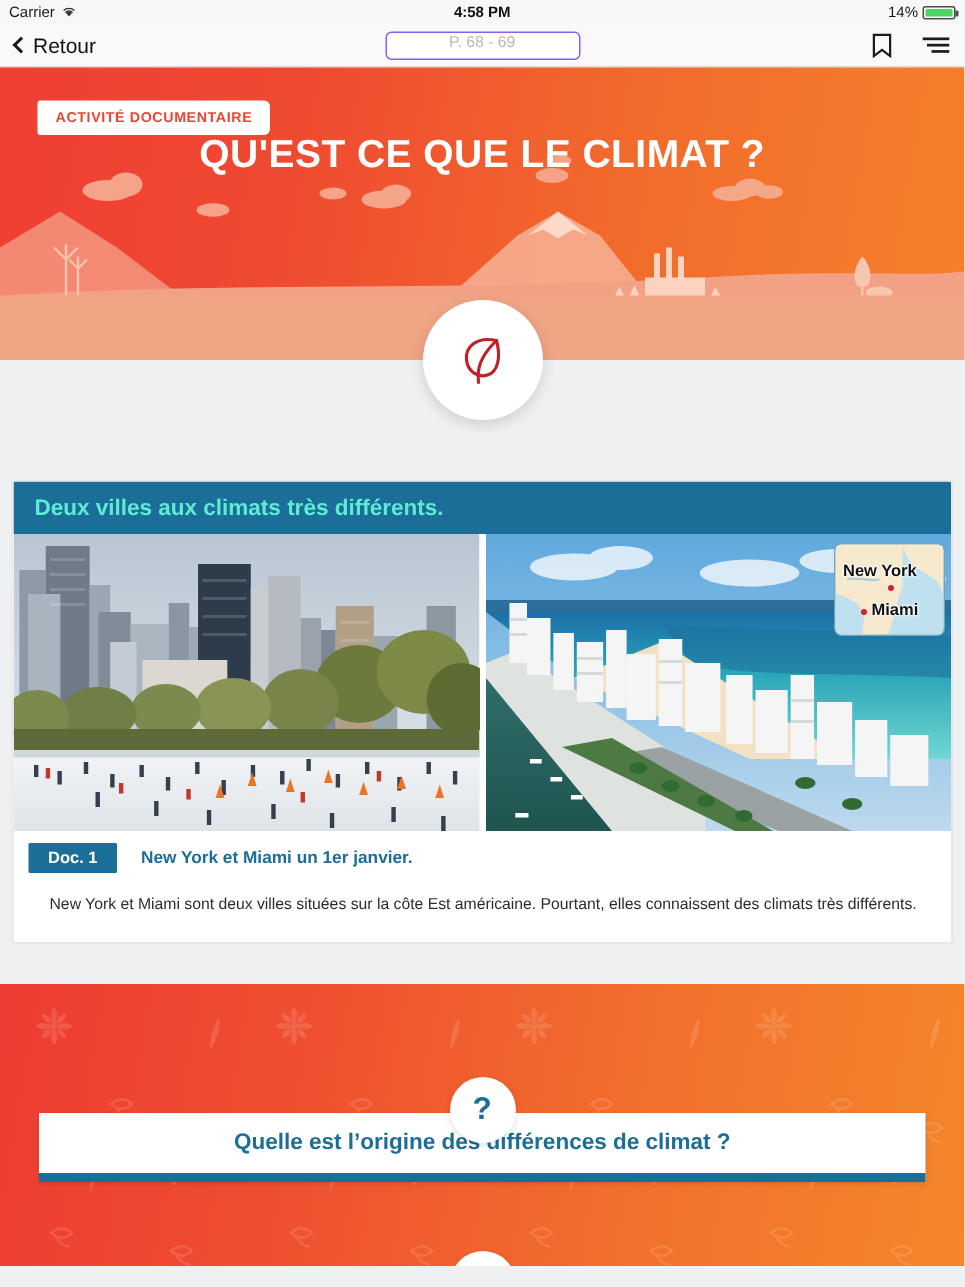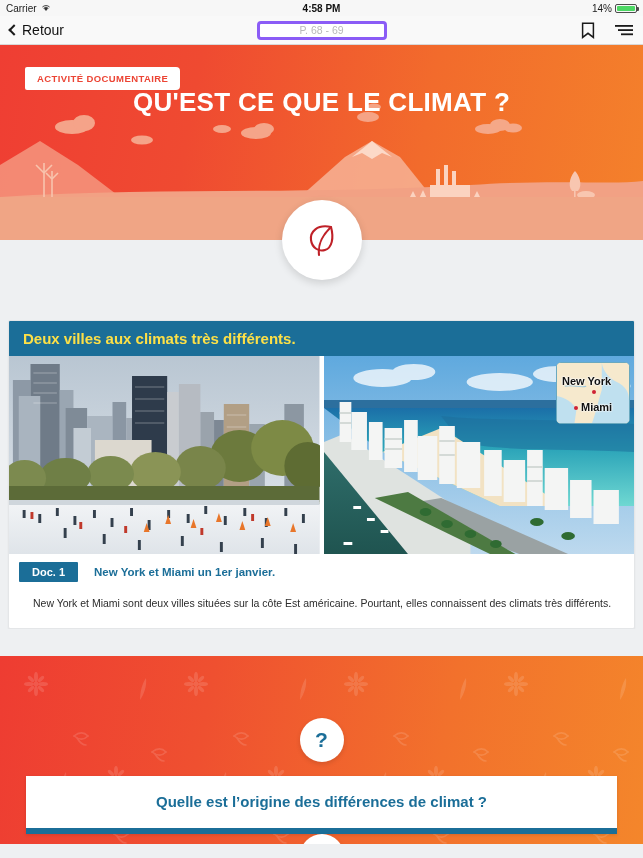--- a/index.html
+++ b/index.html
@@ -58,9 +58,9 @@
   .page-field {
     position:absolute; left:50%; transform:translateX(-50%);
     width:130px; height:19px;
-    border:3px solid #8b5cf6; border-radius:4px;
+    border:1px solid #8b5cf6; border-radius:4px;
     background:#fff;
-    display:flex; align-items:center; justify-content:center;
+    display:flex; align-items:flex-start; justify-content:center;
     font-size:10.5px; color:#b9b9b9;
   }
   .nav-right { margin-left:auto; display:flex; align-items:center; gap:20px; }

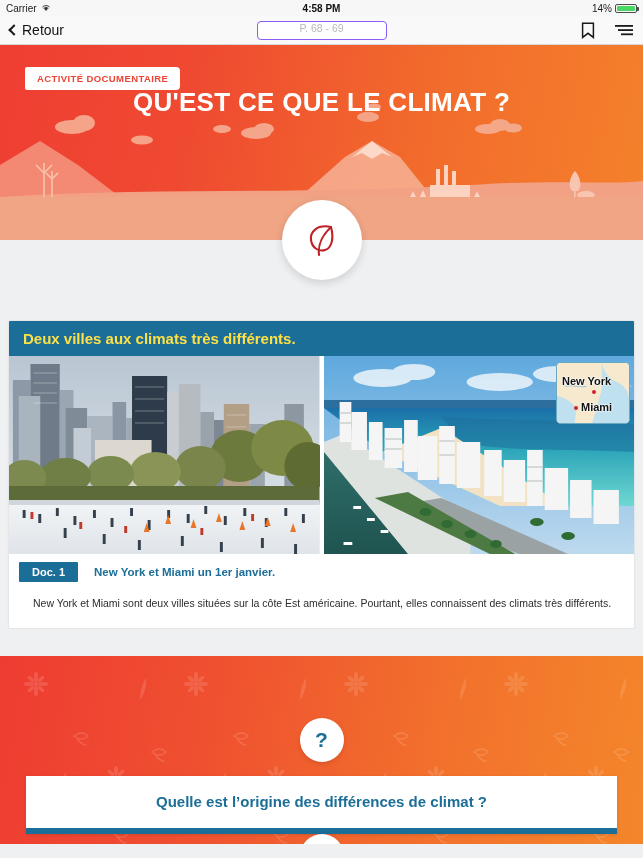--- a/index.html
+++ b/index.html
@@ -117,7 +117,7 @@
     box-shadow:0 1px 2px rgba(0,0,0,.05);
   }
   .doc-head {
-    background:#1b6e98; color:#fde047;
+    background:#1b6e98; color:#5eead4;
     font-size:15px; font-weight:bold;
     padding:9px 14px;
   }

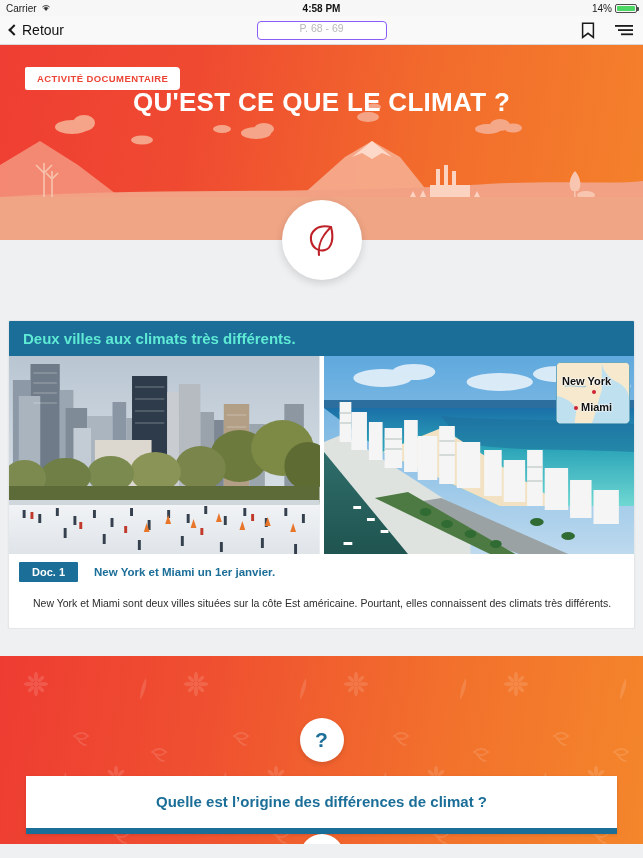--- a/index.html
+++ b/index.html
@@ -171,8 +171,8 @@
   .q-card {
     position:absolute; left:26px; right:26px; top:86px;
     background:#fff; border-bottom:6px solid #1b6e98;
-    height:58px; display:flex; align-items:center; justify-content:center;
-    z-index:3; box-shadow:0 1px 3px rgba(0,0,0,.12);margin-top:34px;
+    height:46px; display:flex; align-items:center; justify-content:center;
+    z-index:3; box-shadow:0 1px 3px rgba(0,0,0,.12);
   }
   .q-text { font-size:15px; font-weight:bold; color:#1b6e98; }
   .q-circle2 {

